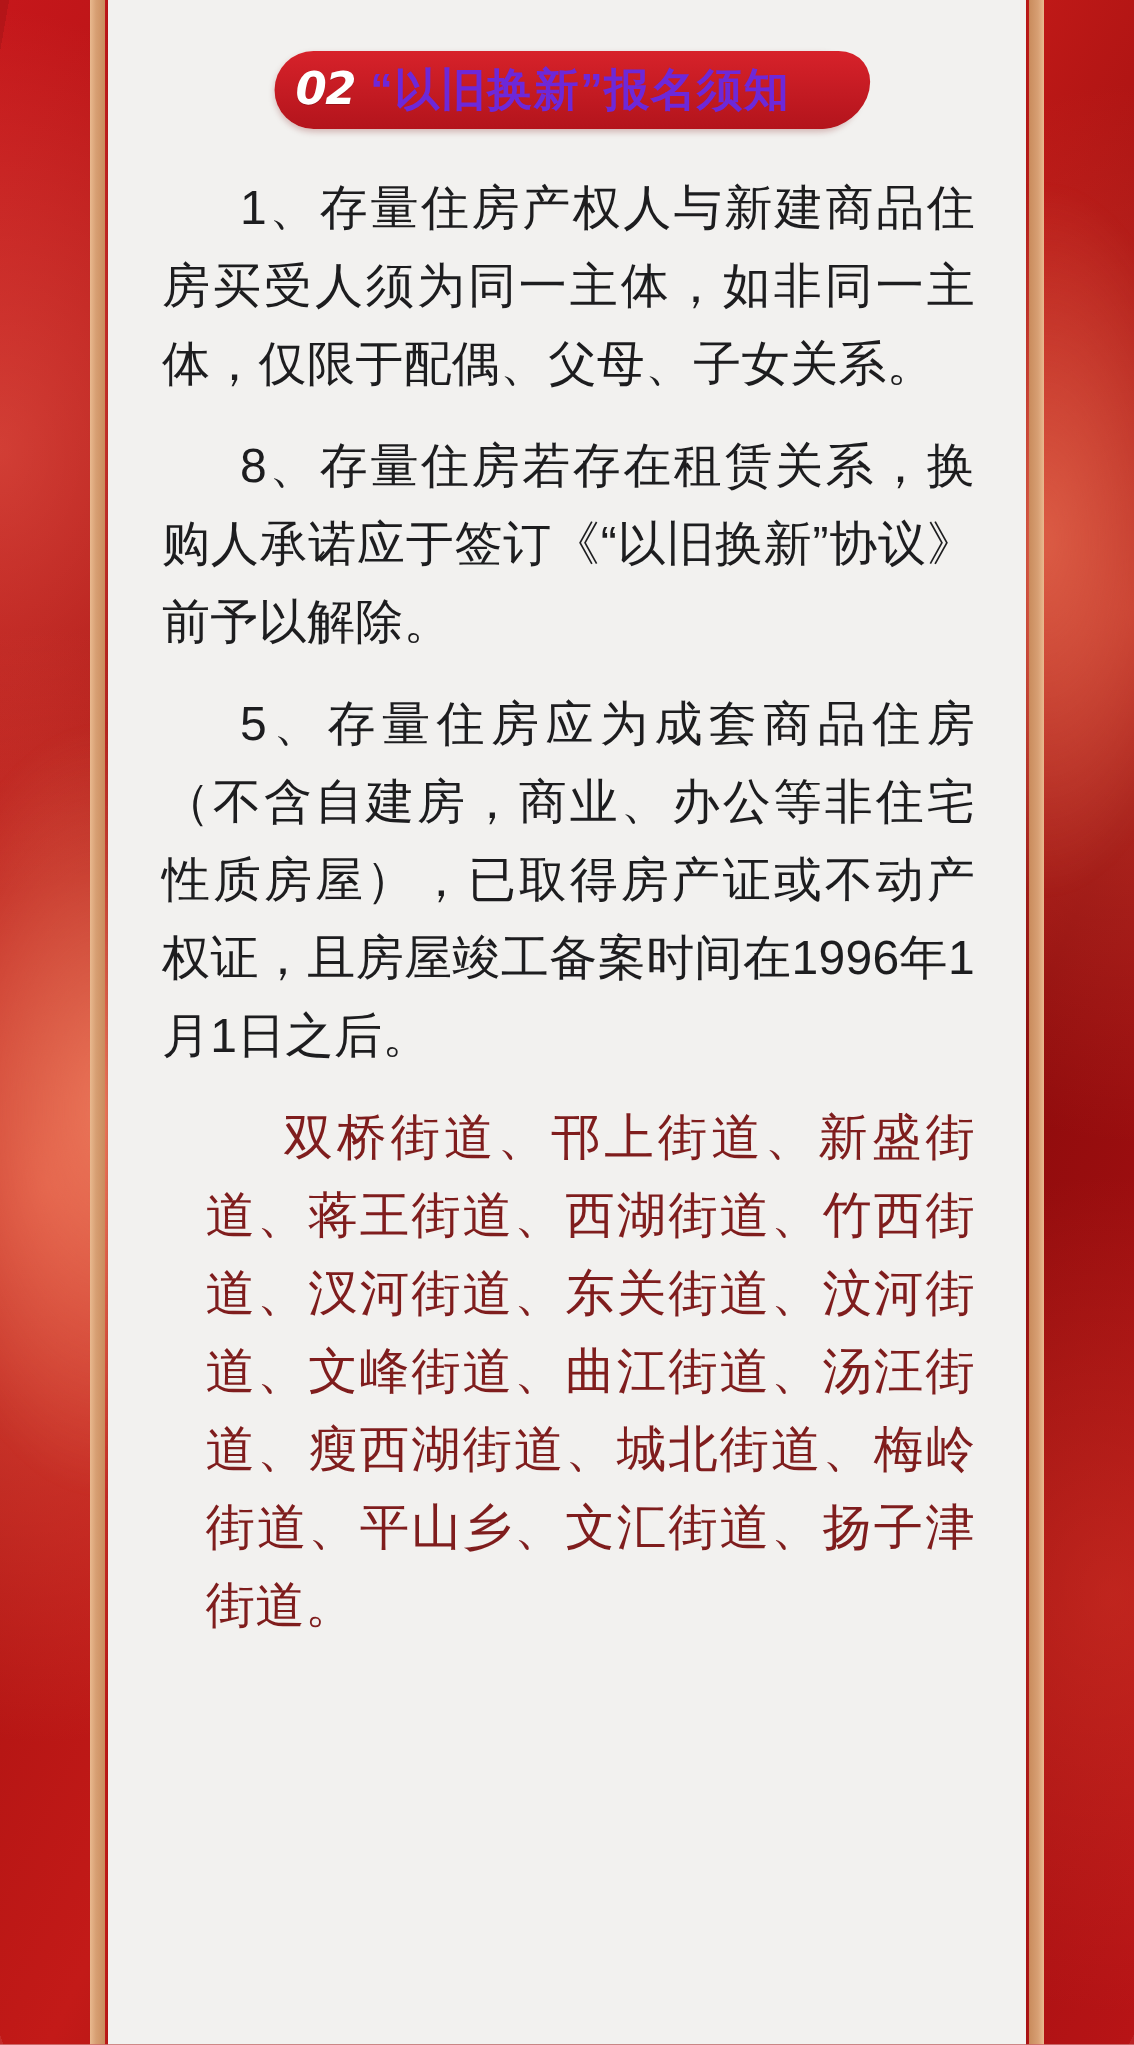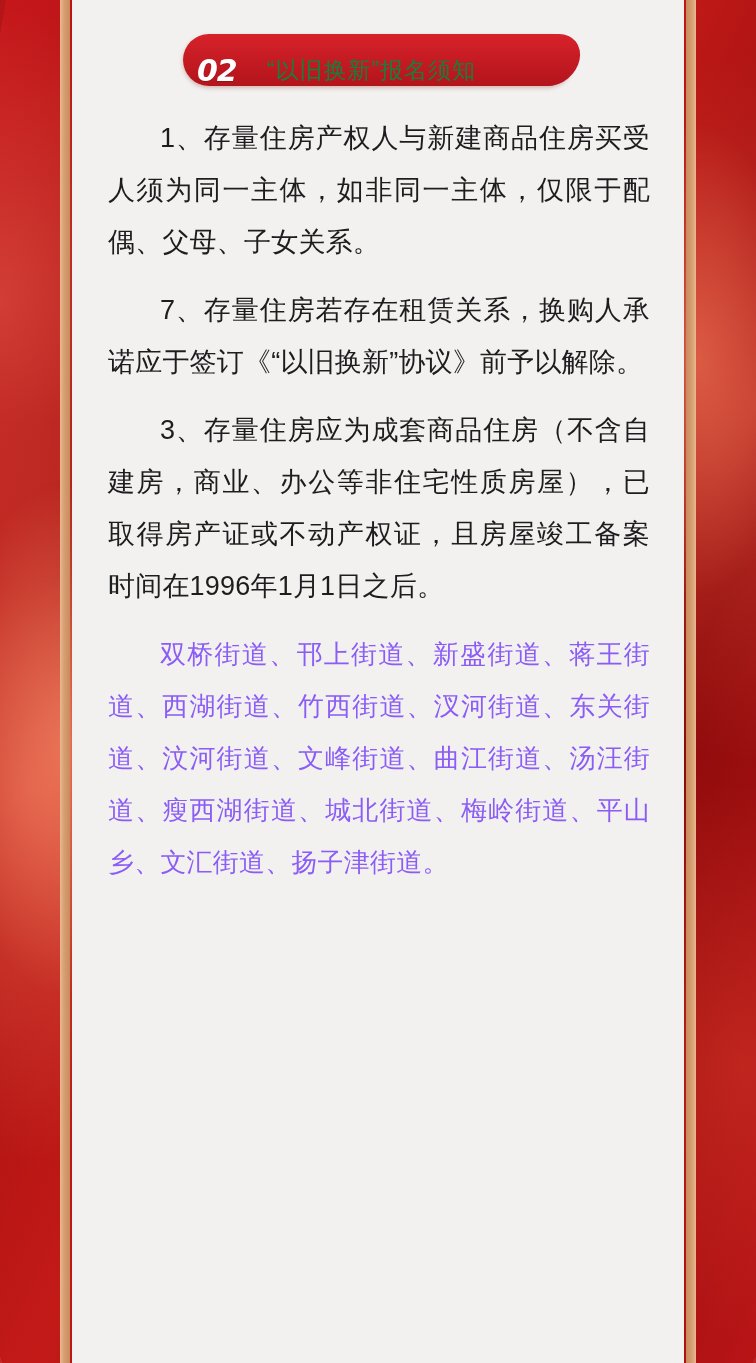--- a/index.html
+++ b/index.html
@@ -99,10 +99,9 @@
     position: absolute;
     inset: 0;
     display: flex;
-    align-items: flex-end;
+    align-items: center;
     padding-left: 14px;
     z-index: 2;
-    gap: 20px;
   }
   .num-badge {
     font-family: "DejaVu Sans", sans-serif;

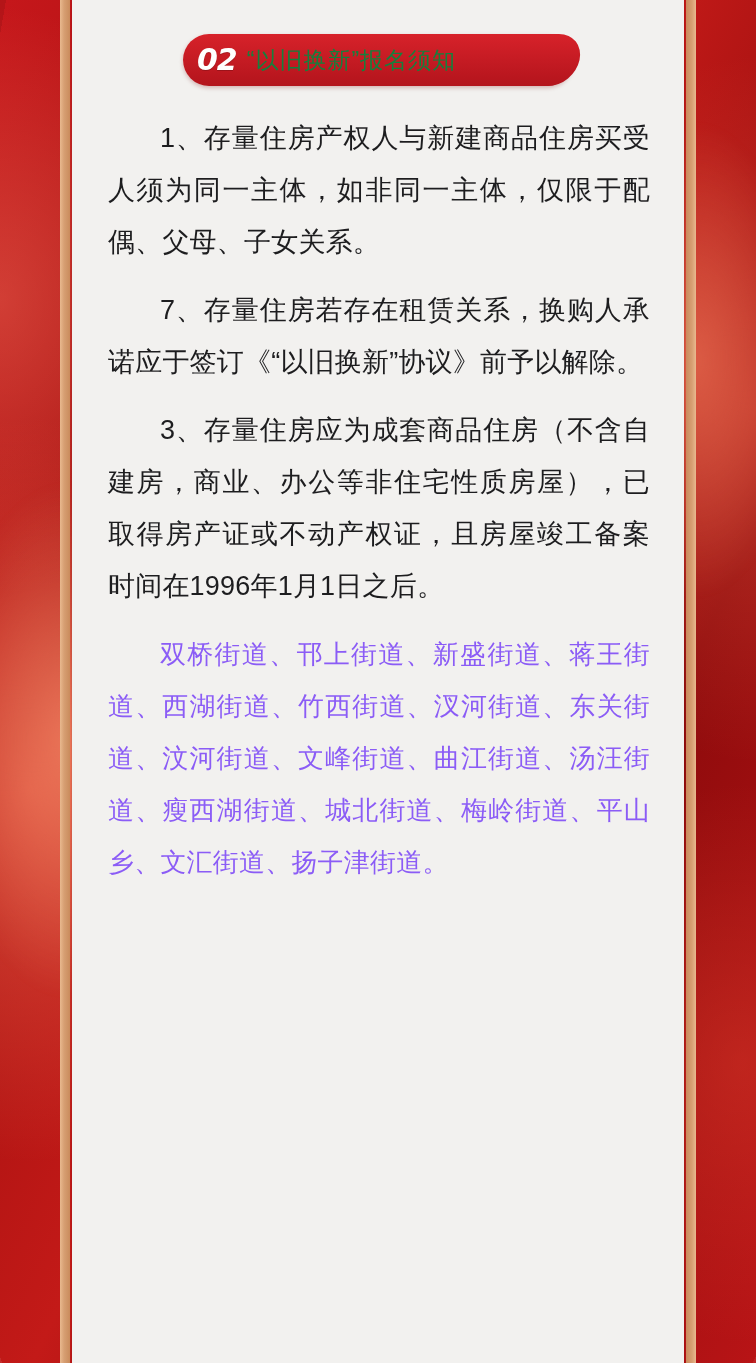--- a/index.html
+++ b/index.html
@@ -116,9 +116,9 @@
   }
   .title-text {
     font-family: "Liberation Sans", sans-serif;
-    font-size: 23px;
-    font-weight: normal;
-    color: #15803d;
+    font-size: 30px;
+    font-weight: bold;
+    color: #6d28d9;
     letter-spacing: 1px;
     white-space: nowrap;
   }

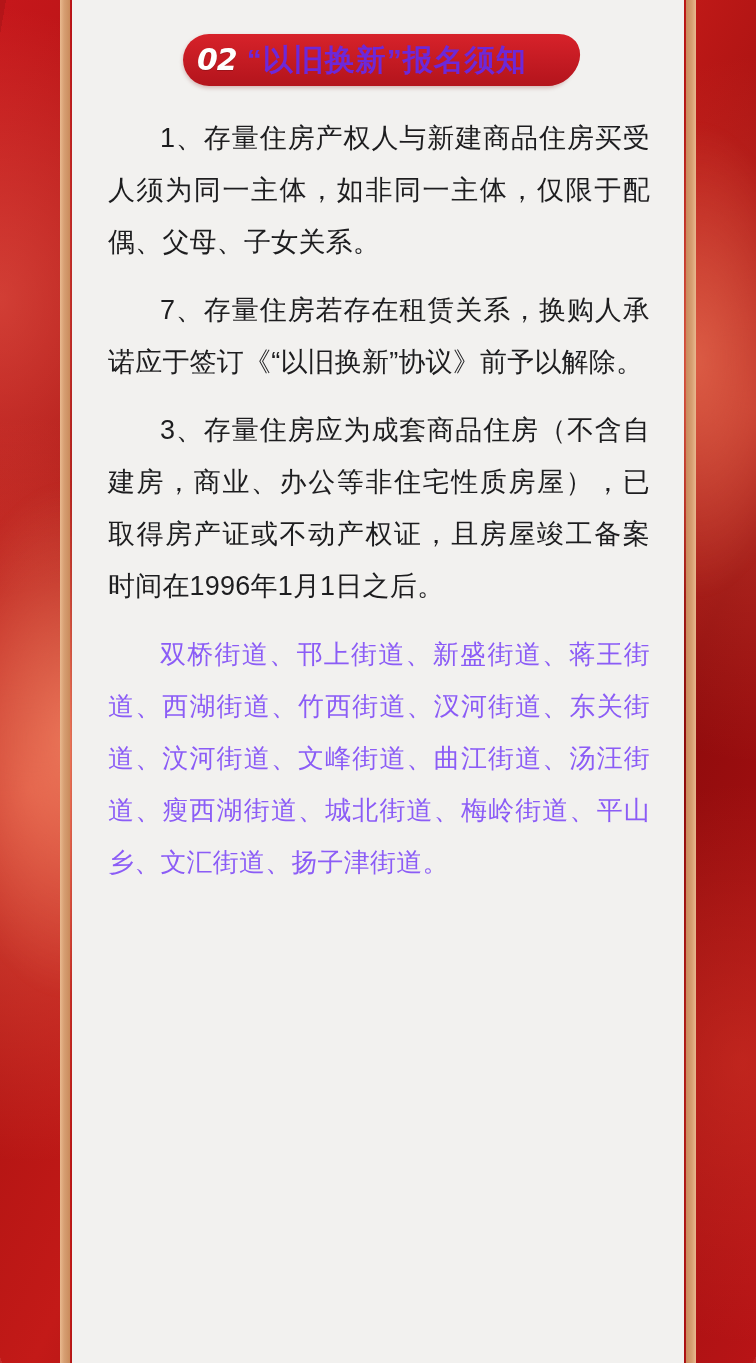--- a/index.html
+++ b/index.html
@@ -129,7 +129,7 @@
   }
   .para {
     font-family: "Liberation Sans", sans-serif;
-    font-size: 27px;
+    font-size: 32px;
     line-height: 52px;
     color: #1d1d1f;
     text-align: justify;

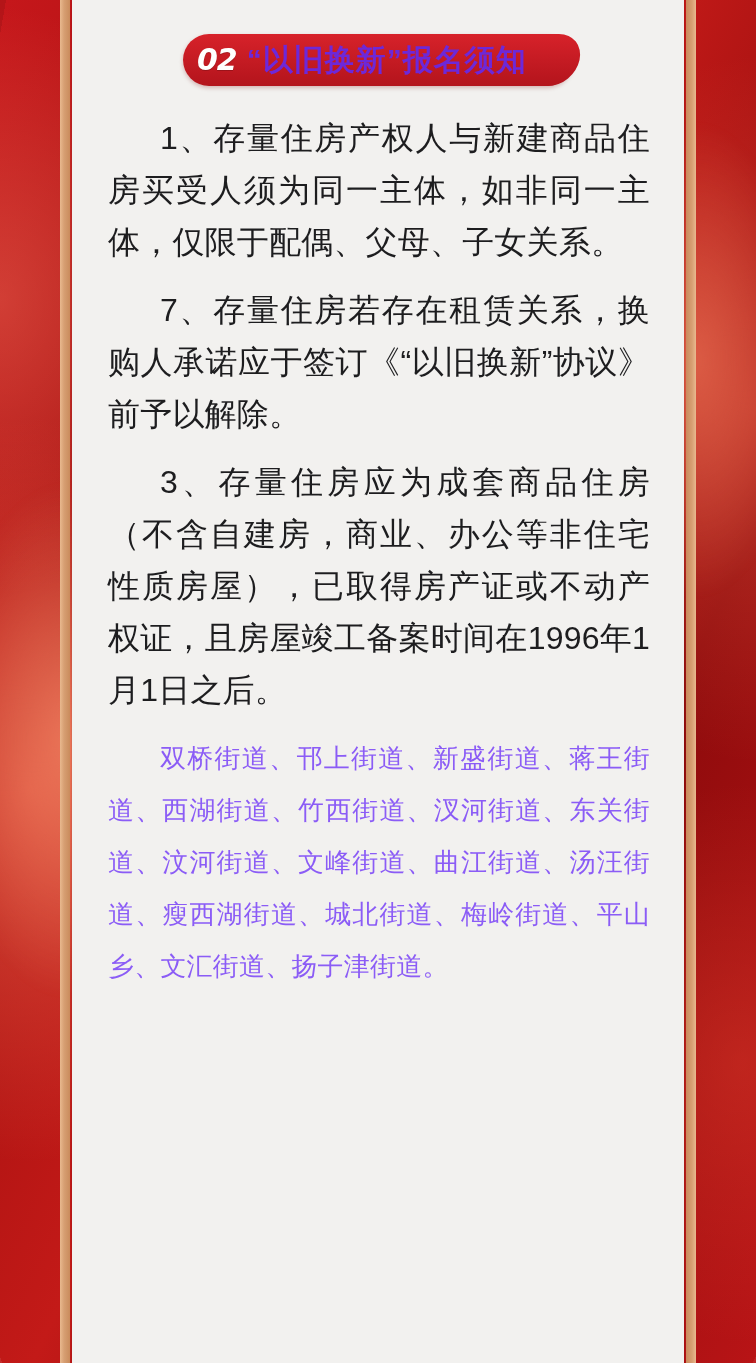--- a/index.html
+++ b/index.html
@@ -171,7 +171,7 @@
 
   <div class="content">
     <p class="para indent">1、存量住房产权人与新建商品住房买受人须为同一主体，如非同一主体，仅限于配偶、父母、子女关系。</p>
-    <p class="para indent">7、存量住房若存在租赁关系，换购人承诺应于签订《“以旧换新”协议》前予以解除。</p>
+    <p class="para indent">8、存量住房若存在租赁关系，换购人承诺应于签订《“以旧换新”协议》前予以解除。</p>
     <p class="para indent">3、存量住房应为成套商品住房（不含自建房，商业、办公等非住宅性质房屋），已取得房产证或不动产权证，且房屋竣工备案时间在1996年1月1日之后。</p>
     <p class="sub-list">双桥街道、邗上街道、新盛街道、蒋王街道、西湖街道、竹西街道、汊河街道、东关街道、汶河街道、文峰街道、曲江街道、汤汪街道、瘦西湖街道、城北街道、梅岭街道、平山乡、文汇街道、扬子津街道。</p>
   </div>

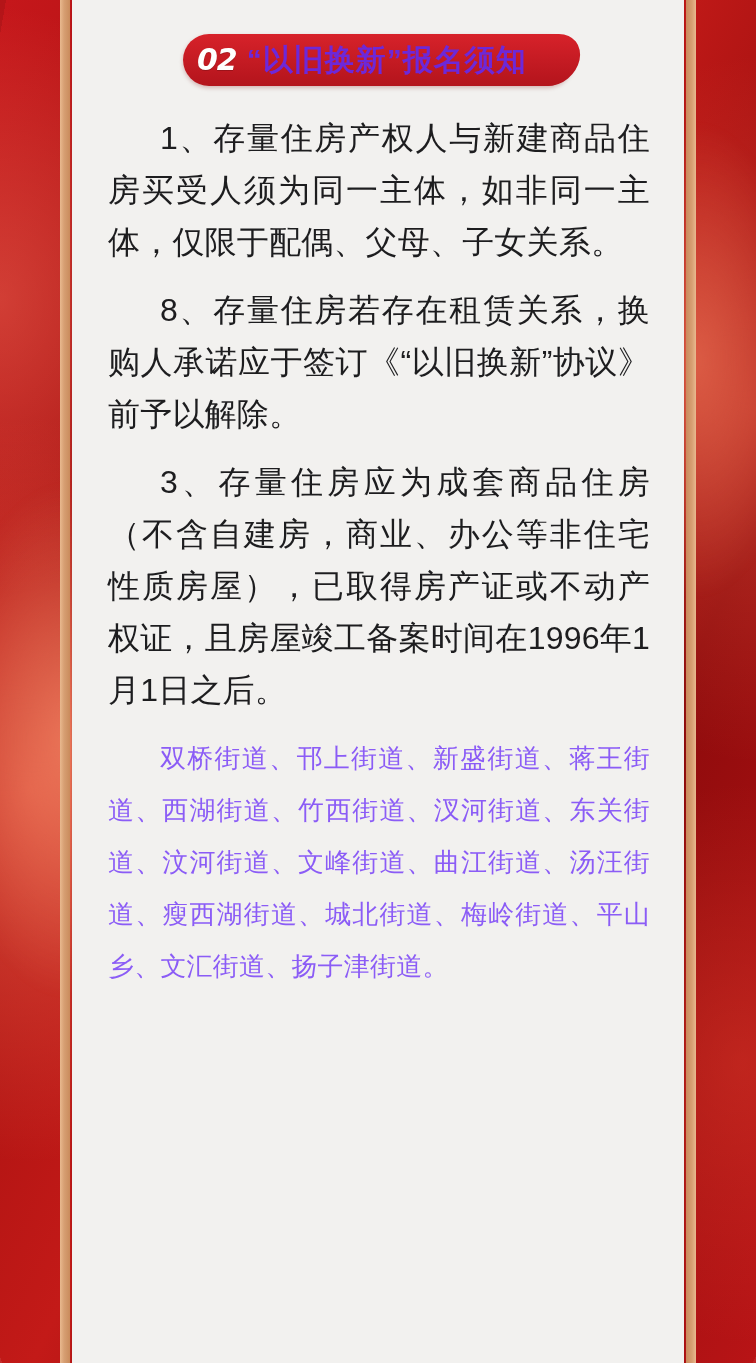--- a/index.html
+++ b/index.html
@@ -172,7 +172,7 @@
   <div class="content">
     <p class="para indent">1、存量住房产权人与新建商品住房买受人须为同一主体，如非同一主体，仅限于配偶、父母、子女关系。</p>
     <p class="para indent">8、存量住房若存在租赁关系，换购人承诺应于签订《“以旧换新”协议》前予以解除。</p>
-    <p class="para indent">3、存量住房应为成套商品住房（不含自建房，商业、办公等非住宅性质房屋），已取得房产证或不动产权证，且房屋竣工备案时间在1996年1月1日之后。</p>
+    <p class="para indent">5、存量住房应为成套商品住房（不含自建房，商业、办公等非住宅性质房屋），已取得房产证或不动产权证，且房屋竣工备案时间在1996年1月1日之后。</p>
     <p class="sub-list">双桥街道、邗上街道、新盛街道、蒋王街道、西湖街道、竹西街道、汊河街道、东关街道、汶河街道、文峰街道、曲江街道、汤汪街道、瘦西湖街道、城北街道、梅岭街道、平山乡、文汇街道、扬子津街道。</p>
   </div>
 </div>

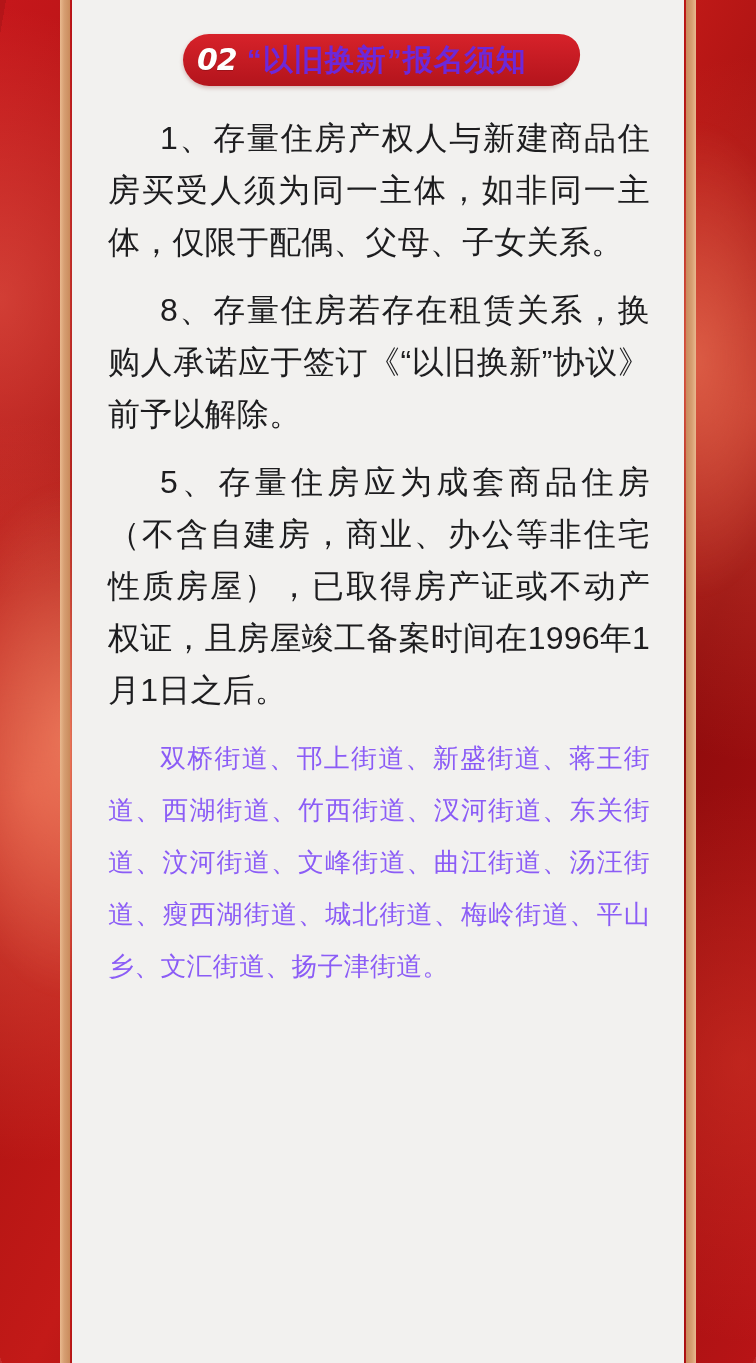--- a/index.html
+++ b/index.html
@@ -141,13 +141,14 @@
   .para.tight { margin-bottom: 2px; }
   .sub-list {
     font-family: "Liberation Sans", sans-serif;
-    font-size: 26px;
+    font-size: 33px;
     line-height: 52px;
-    color: #8b5cf6;
+    color: #7f1d1d;
     text-align: justify;
     text-justify: inter-ideograph;
     text-indent: 52px;
     letter-spacing: 0.2px;
+    margin-left: 29px;
   }
 </style>
 </head>

